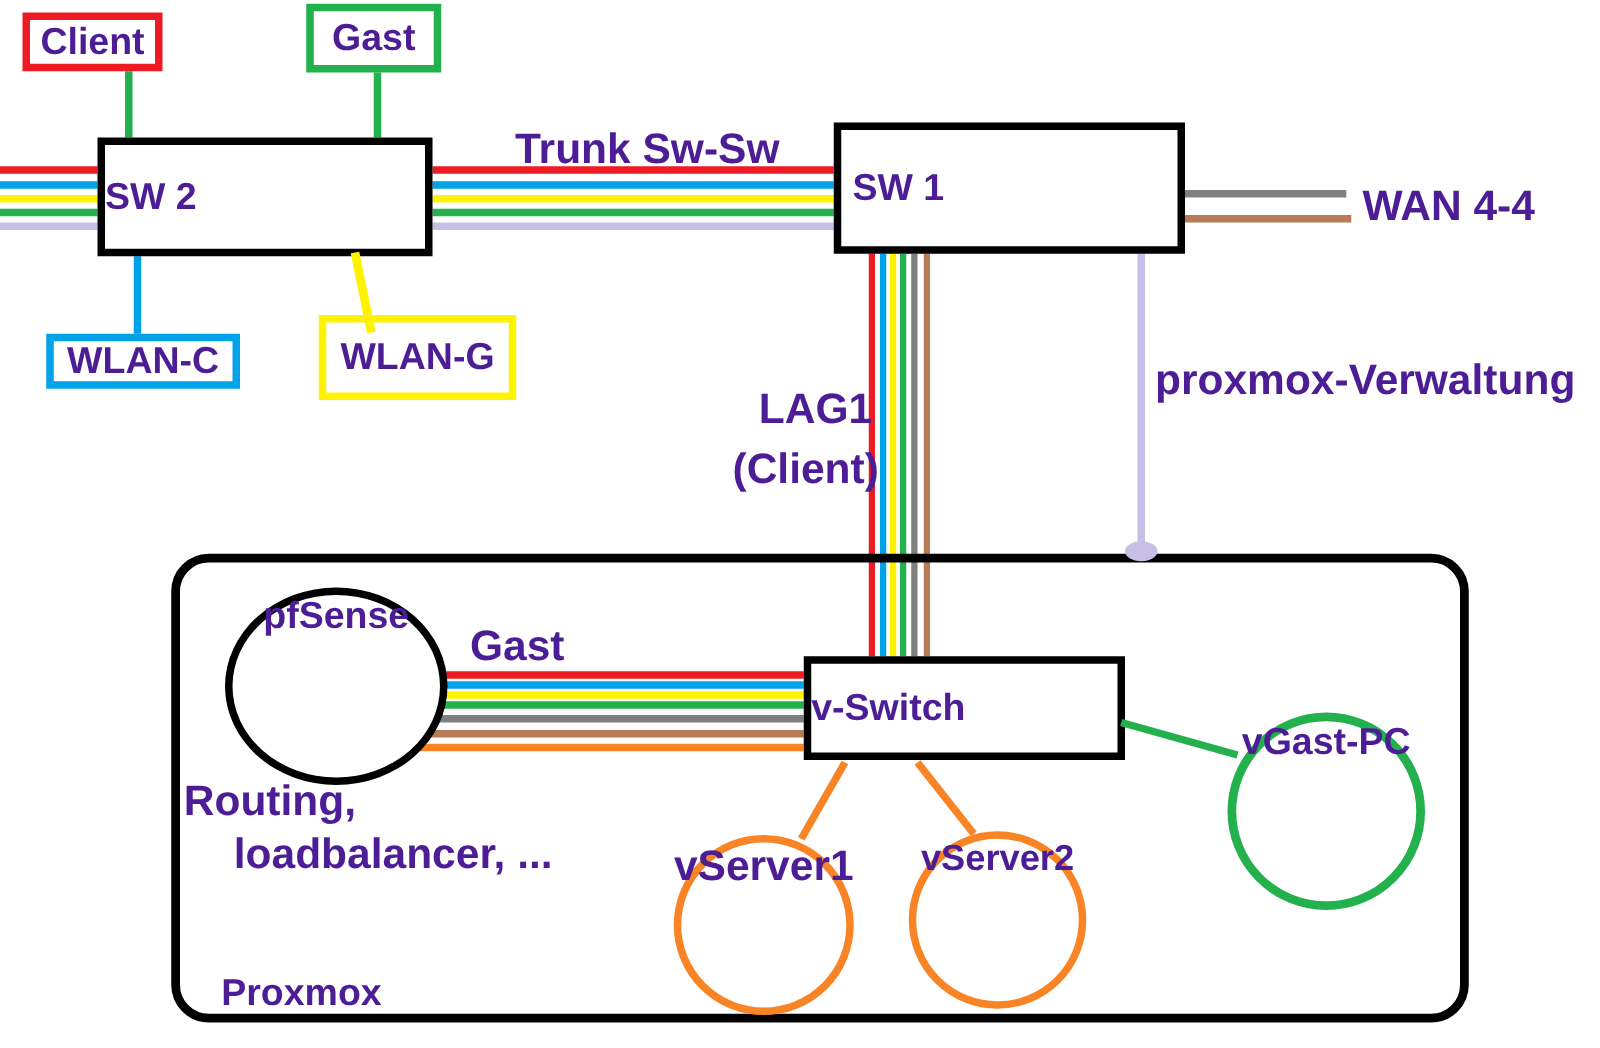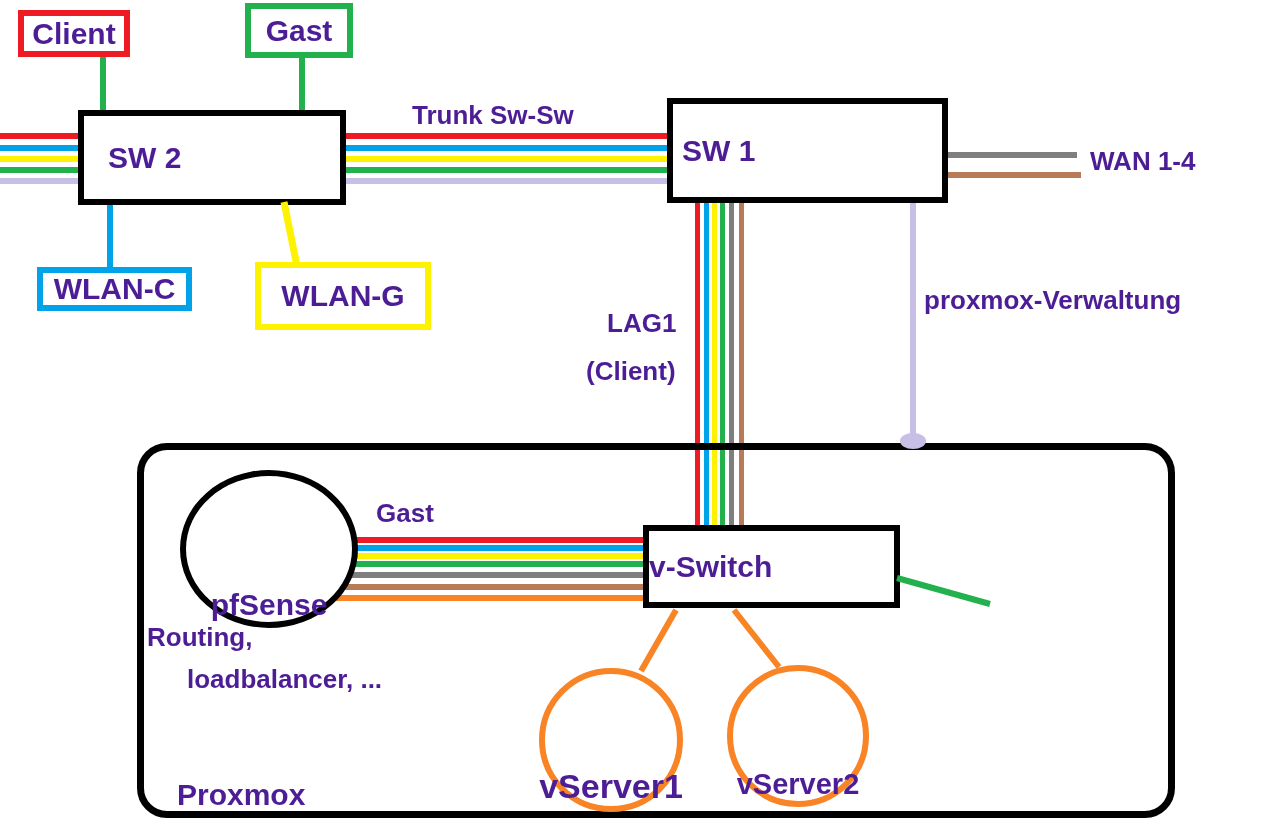--- a/index.html
+++ b/index.html
@@ -43,7 +43,7 @@
   #proxmox-label{position:absolute;left:33px;top:328px;font-size:30px;}
 
   
-  .lbl{position:absolute;font-size:26px;z-index:5;white-space:nowrap;}
+  .lbl{position:absolute;font-size:34px;z-index:5;white-space:nowrap;}
   #lbl-trunk-sw-sw{left:412px;top:100px;}
   #lbl-wan{left:1090px;top:146px;}
   #lbl-lag1{left:607px;top:308px;}

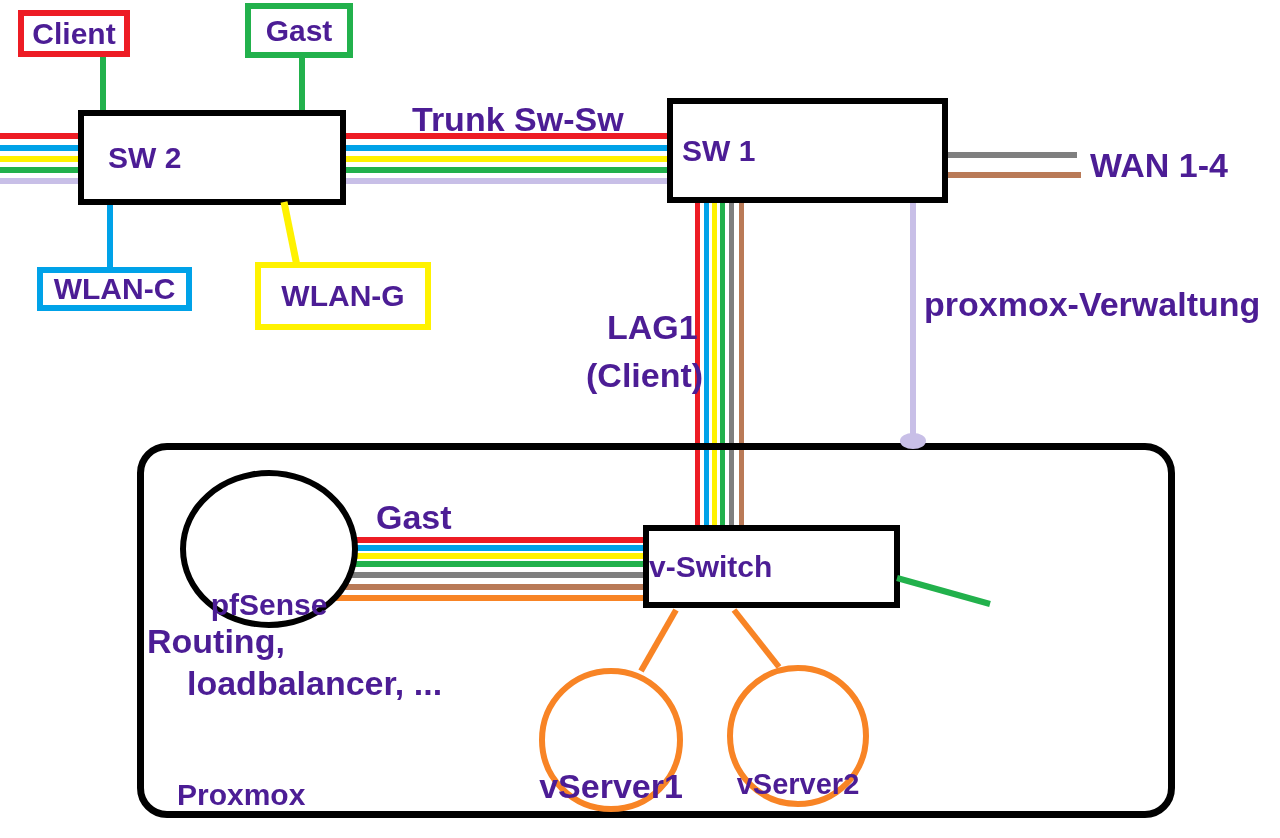--- a/index.html
+++ b/index.html
@@ -23,7 +23,7 @@
         box-sizing:border-box;z-index:3;font-size:30px;white-space:nowrap;}
   #client{left:18px;top:10px;width:112px;height:47px;border:6px solid var(--red,#ED1C24);}
   #gast{left:245px;top:3px;width:108px;height:55px;border:6px solid var(--green,#22B14C);}
-  #sw2{left:78px;top:110px;width:268px;height:95px;border:6px solid #000;justify-content:flex-start;padding-left:24px;}
+  #sw2{left:78px;top:110px;width:268px;height:95px;border:6px solid #000;justify-content:flex-start;}
   #sw1{left:667px;top:98px;width:281px;height:105px;border:6px solid #000;justify-content:flex-start;padding-left:9px;}
   #wlan-c{left:37px;top:267px;width:155px;height:44px;border:6px solid var(--blue,#00A2E8);}
   #wlan-g{left:255px;top:262px;width:176px;height:68px;border:6px solid var(--yellow,#FFF200);}

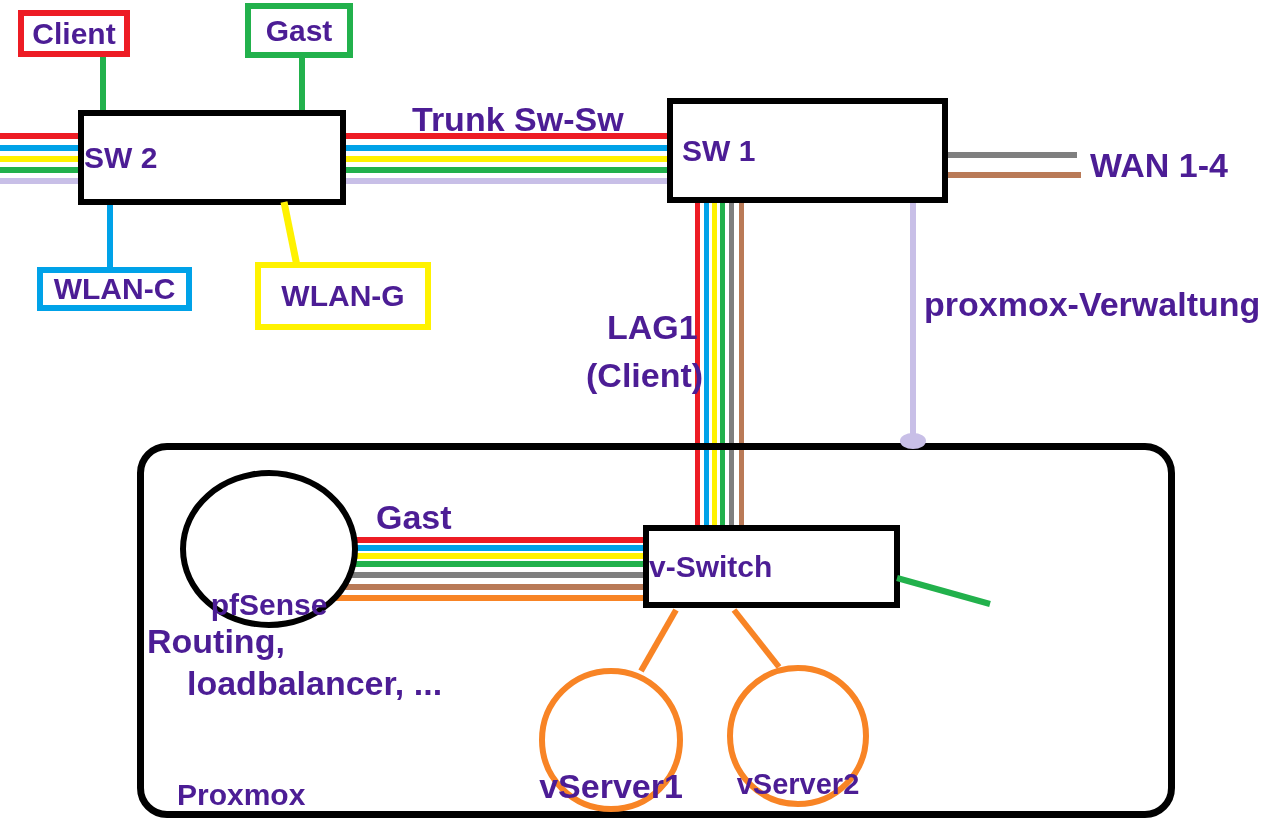--- a/index.html
+++ b/index.html
@@ -141,7 +141,7 @@
   </svg>
 
   <div class="lbl" id="lbl-trunk-sw-sw">Trunk Sw-Sw</div>
-  <div class="lbl" id="lbl-wan">WAN 1-4</div>
+  <div class="lbl" id="lbl-wan">WAN 4-4</div>
   <div class="lbl" id="lbl-lag1">LAG1</div>
   <div class="lbl" id="lbl-lag1-sub">(Client)</div>
   <div class="lbl" id="lbl-proxmox-mgmt">proxmox-Verwaltung</div>

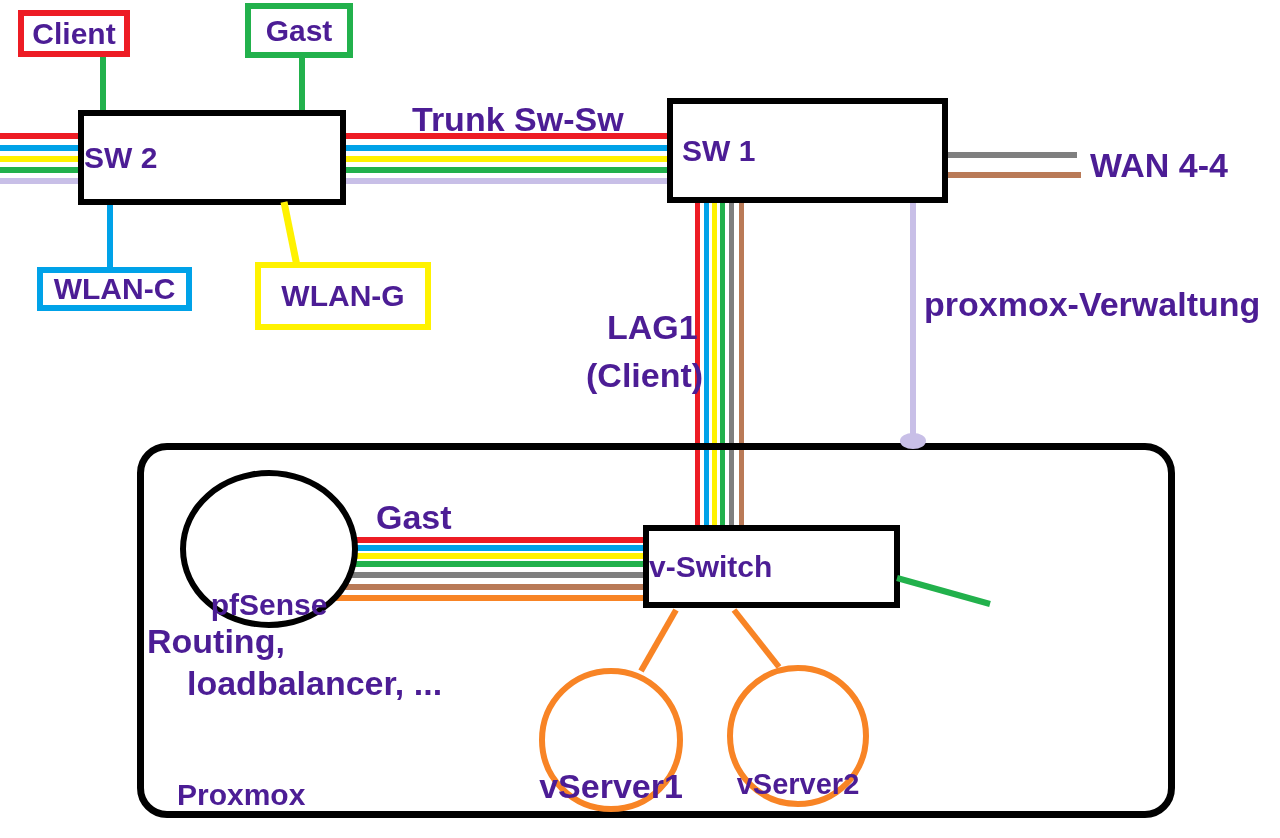--- a/index.html
+++ b/index.html
@@ -26,7 +26,7 @@
   #sw2{left:78px;top:110px;width:268px;height:95px;border:6px solid #000;justify-content:flex-start;}
   #sw1{left:667px;top:98px;width:281px;height:105px;border:6px solid #000;justify-content:flex-start;padding-left:9px;}
   #wlan-c{left:37px;top:267px;width:155px;height:44px;border:6px solid var(--blue,#00A2E8);}
-  #wlan-g{left:255px;top:262px;width:176px;height:68px;border:6px solid var(--yellow,#FFF200);}
+  #wlan-g{left:255px;top:252px;width:158px;height:68px;border:6px solid var(--yellow,#FFF200);}
   #vswitch{left:643px;top:525px;width:257px;height:83px;border:6px solid #000;justify-content:flex-start;}
 
   

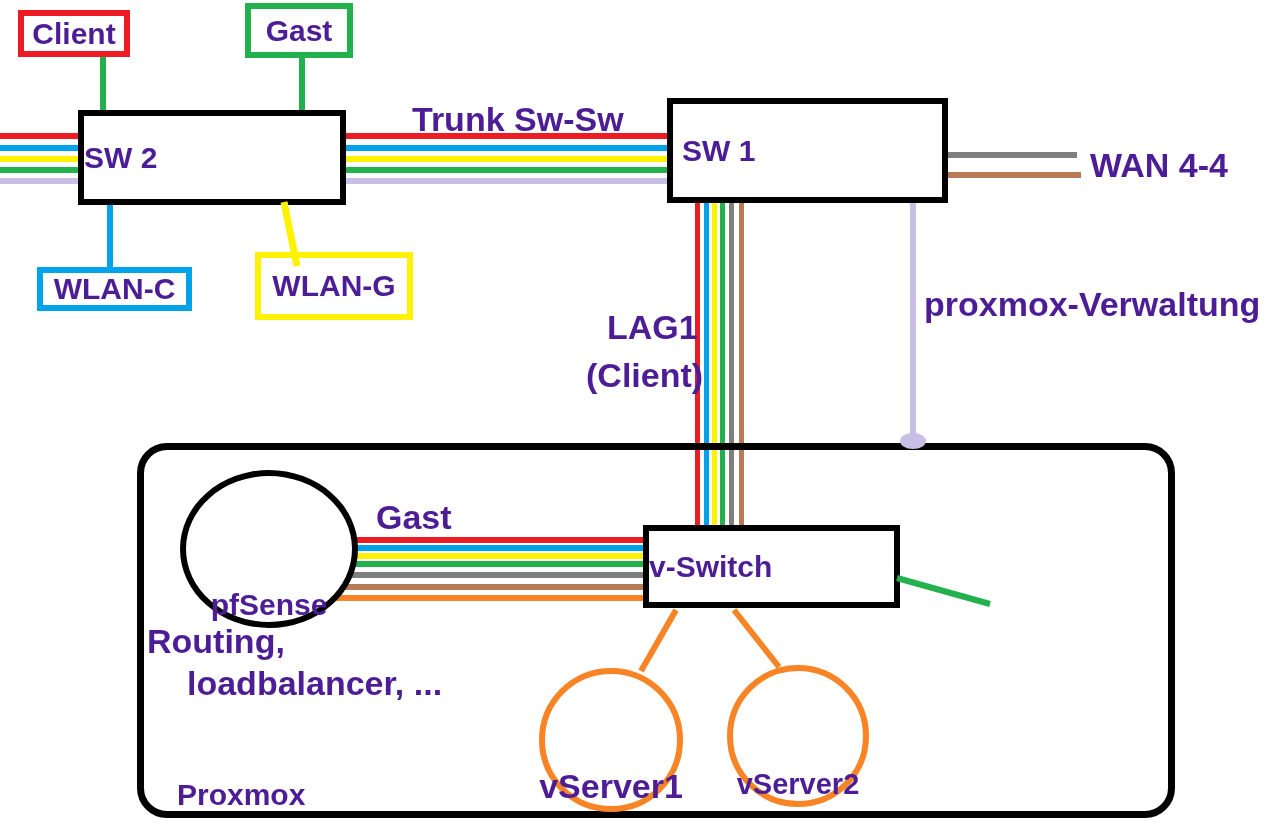--- a/index.html
+++ b/index.html
@@ -30,7 +30,7 @@
   #vswitch{left:643px;top:525px;width:257px;height:83px;border:6px solid #000;justify-content:flex-start;}
 
   
-  .circle{position:absolute;border-radius:50%;background:#fff;display:flex;align-items:flex-end;justify-content:center;
+  .circle{position:absolute;border-radius:50%;background:#fff;display:flex;align-items:flex-start;justify-content:center;
           box-sizing:border-box;z-index:3;font-size:30px;white-space:nowrap;}
   #pfsense{left:180px;top:470px;width:178px;height:158px;border:6px solid #000;}
   #vserver1{left:539px;top:668px;width:144px;height:144px;border:6px solid var(--orange,#F88425);font-size:34px;}

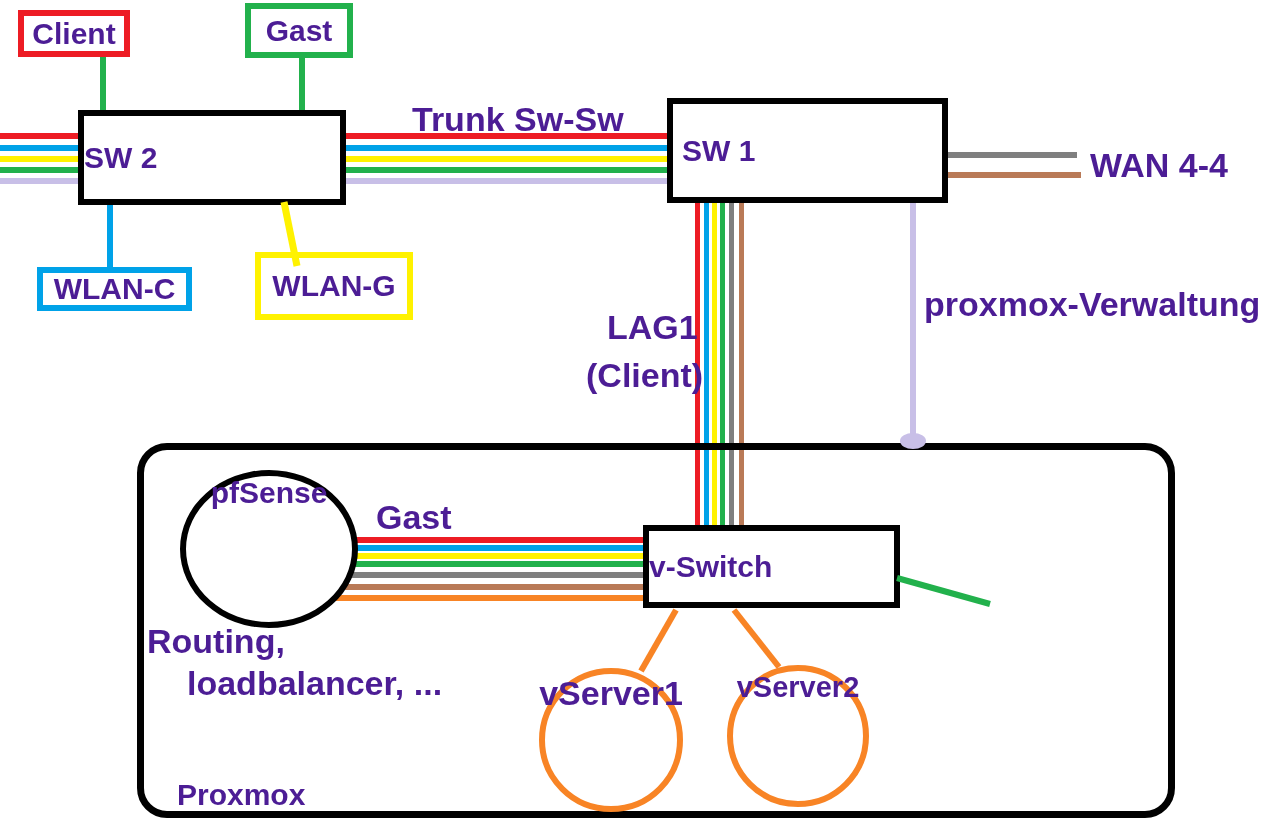--- a/index.html
+++ b/index.html
@@ -131,6 +131,9 @@
   <div class="circle" id="vserver2">
     <span>vServer2</span>
   </div>
+  <div class="circle" id="vgast-pc">
+    <span>vGast-PC</span>
+  </div>
 
   <svg id="diag-layer" width="1280" height="838">
     <line x1="284" y1="202" x2="297" y2="266" stroke-width="7" stroke="#FFF200"></line>

